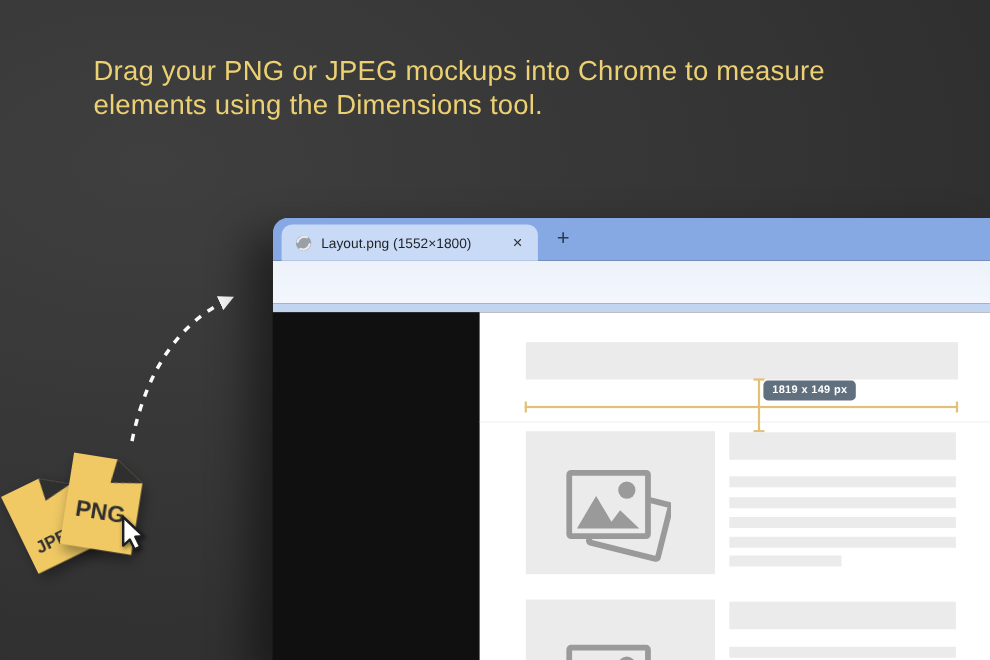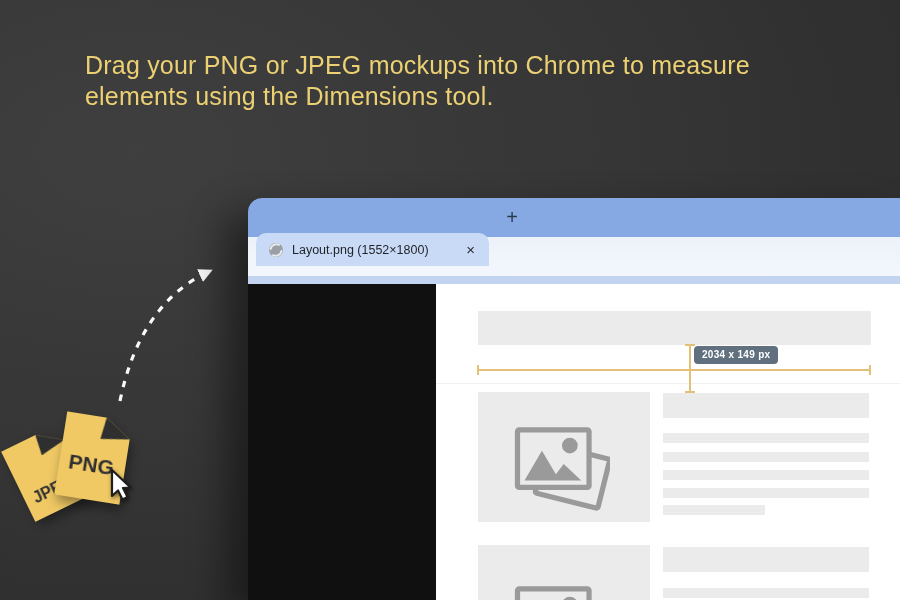--- a/index.html
+++ b/index.html
@@ -37,7 +37,7 @@
   .tab{
     position:absolute; left:8px; top:6px; width:233px; height:33px;
     background:#c9daf6; border-radius:10px 10px 0 0;
-    display:flex; align-items:center; padding:0 12px; gap:8px;margin-top:29px;
+    display:flex; align-items:center; padding:0 12px; gap:8px;
   }
   .tab-title{ font-size:12.5px; color:#1f2227; font-weight:500; white-space:nowrap; }
   .tab-close{ margin-left:auto; font-size:15px; color:#2c2f33; line-height:1; cursor:default; padding:0 2px; }

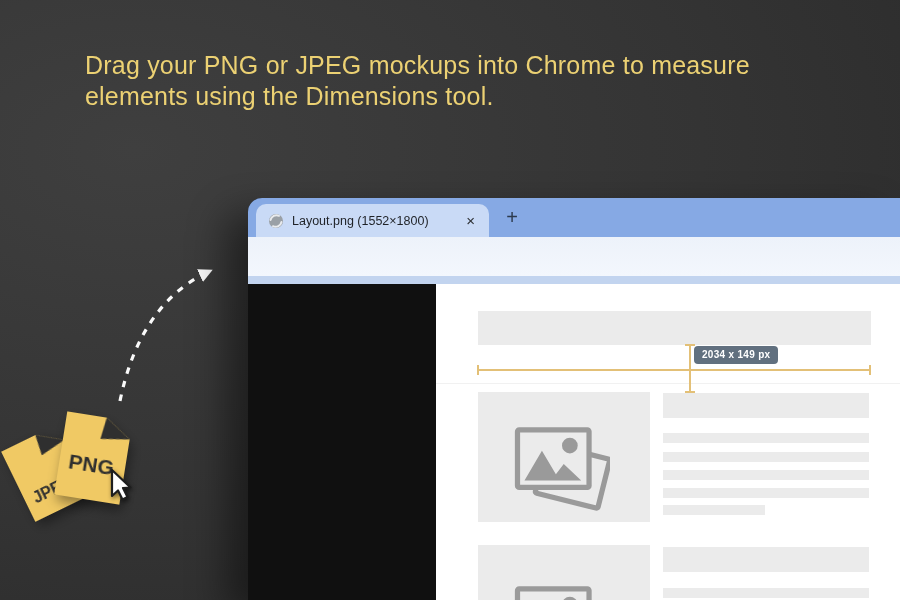--- a/index.html
+++ b/index.html
@@ -133,7 +133,7 @@
       <div class="mv-line"></div>
       <div class="mtick-h" style="top:60px;"></div>
       <div class="mtick-h" style="top:107px;"></div>
-      <div class="mtooltip">2034 x 149 px</div>
+      <div class="mtooltip">1819 x 149 px</div>
 
       <div class="blk" style="left:42px; top:108px; width:172px; height:130px;">
         <svg width="96" height="94" viewBox="0 0 110 100" style="position:absolute; left:36px; top:31px;">

